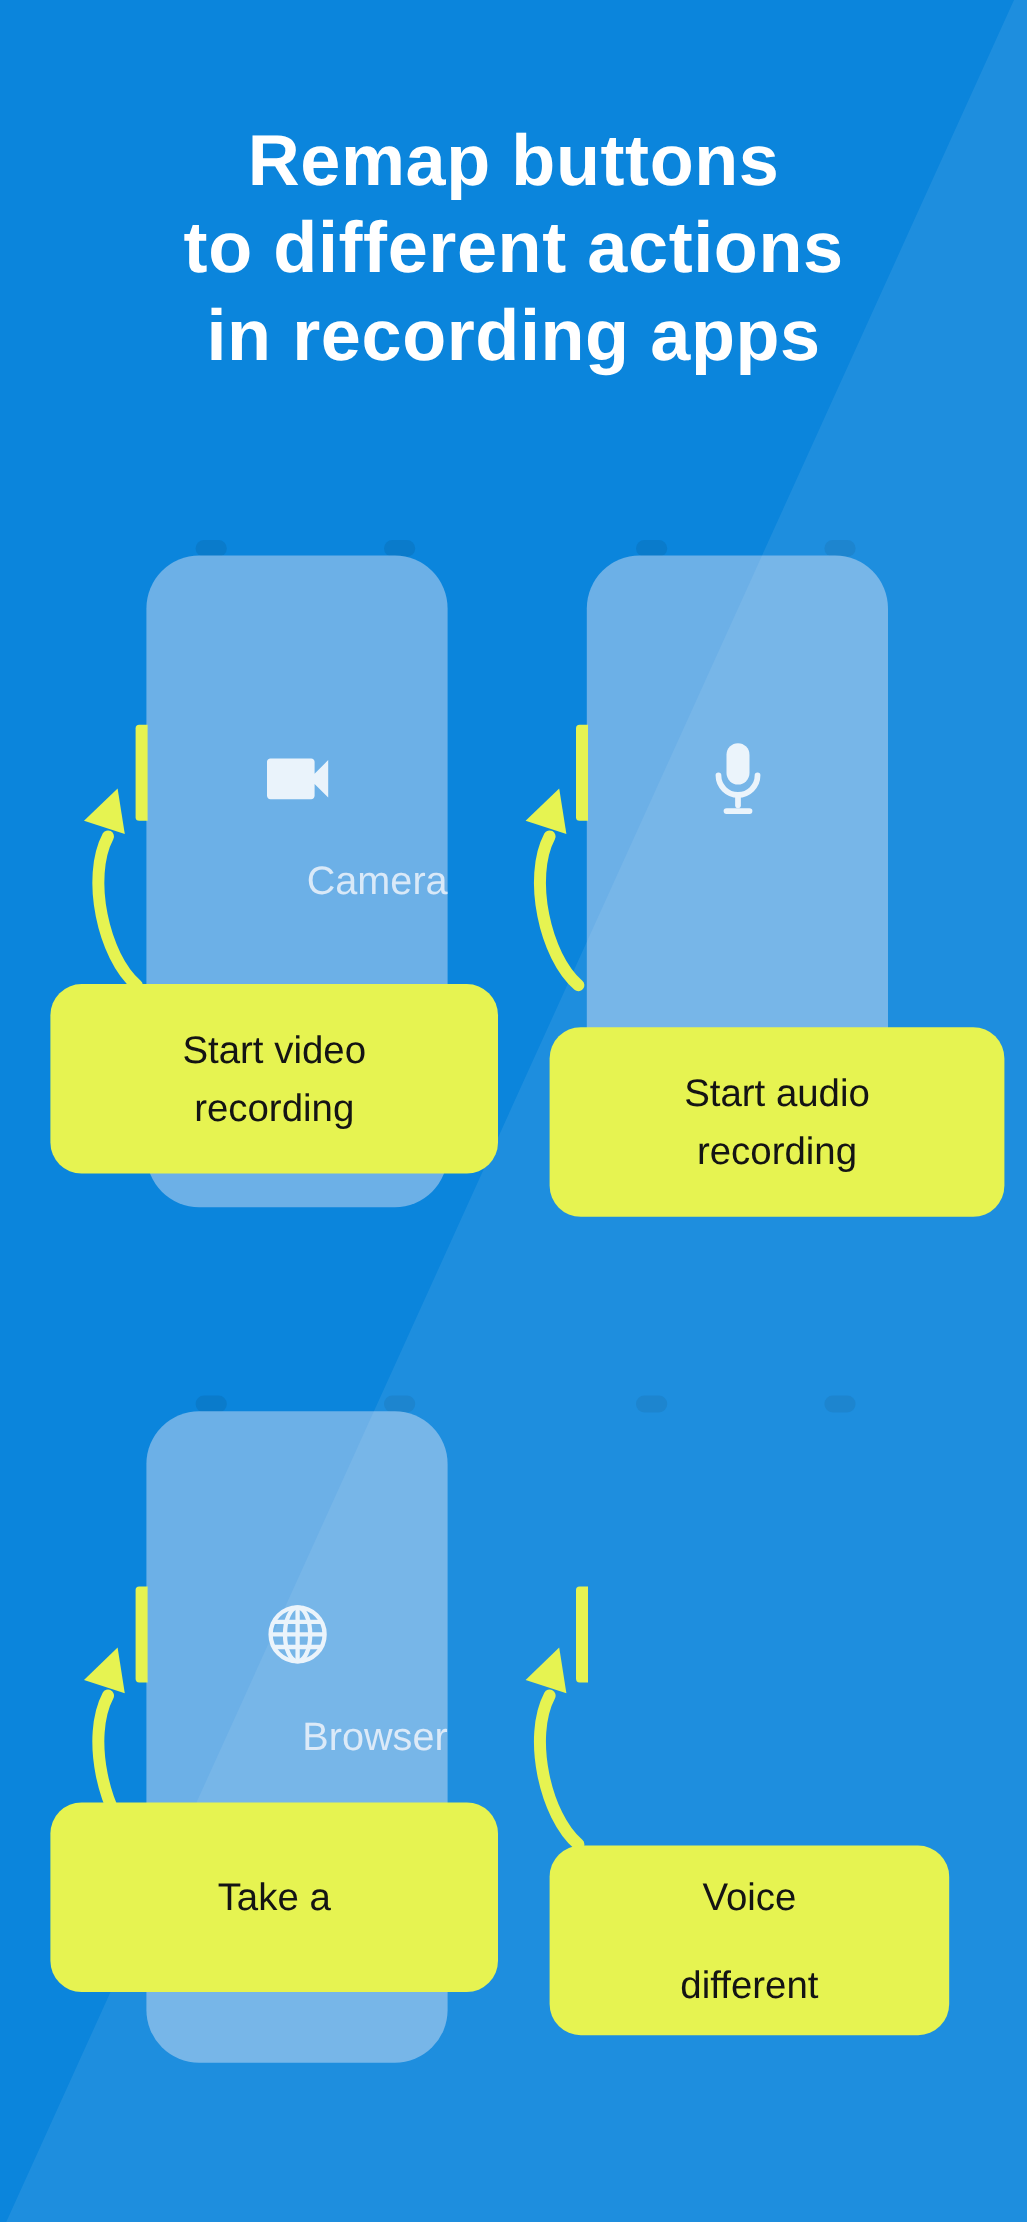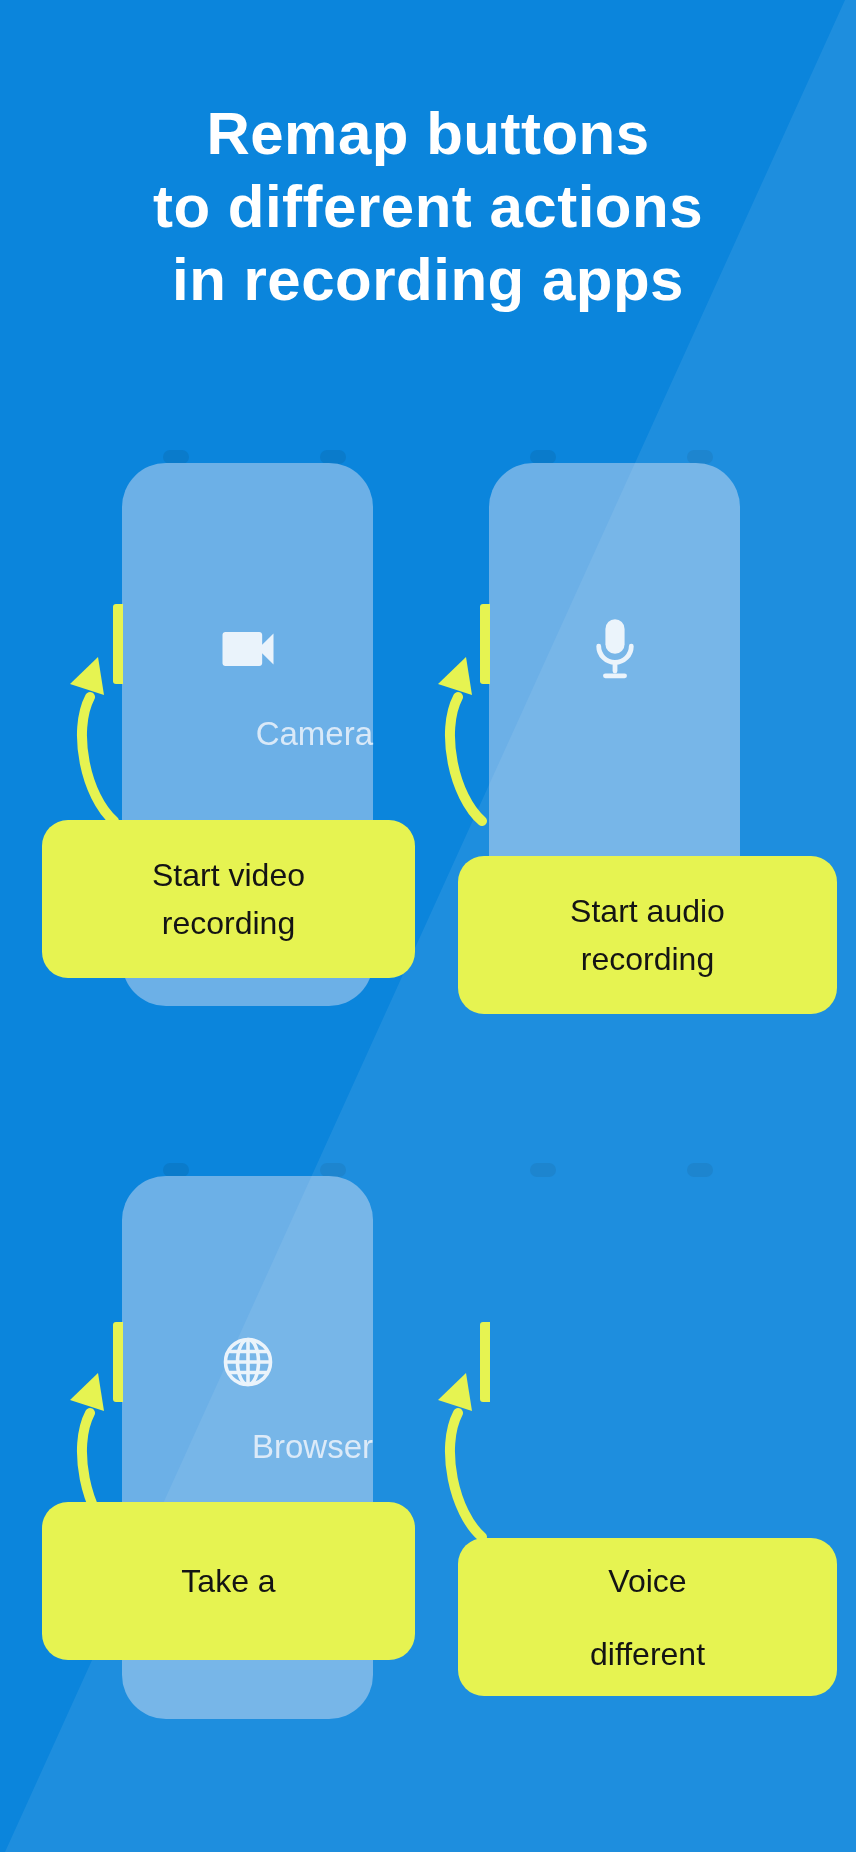--- a/index.html
+++ b/index.html
@@ -146,7 +146,7 @@
   <div class="action-box" style="left:42px;top:1502px;width:373px;">
     <div>Take a</div>
   </div>
-  <div class="action-box" style="left:458px;top:1538px;width:379px;gap:25px;">
+  <div class="action-box" style="left:458px;top:1538px;width:333px;gap:25px;">
     <div>Voice</div>
     <div>different</div>
   </div>

